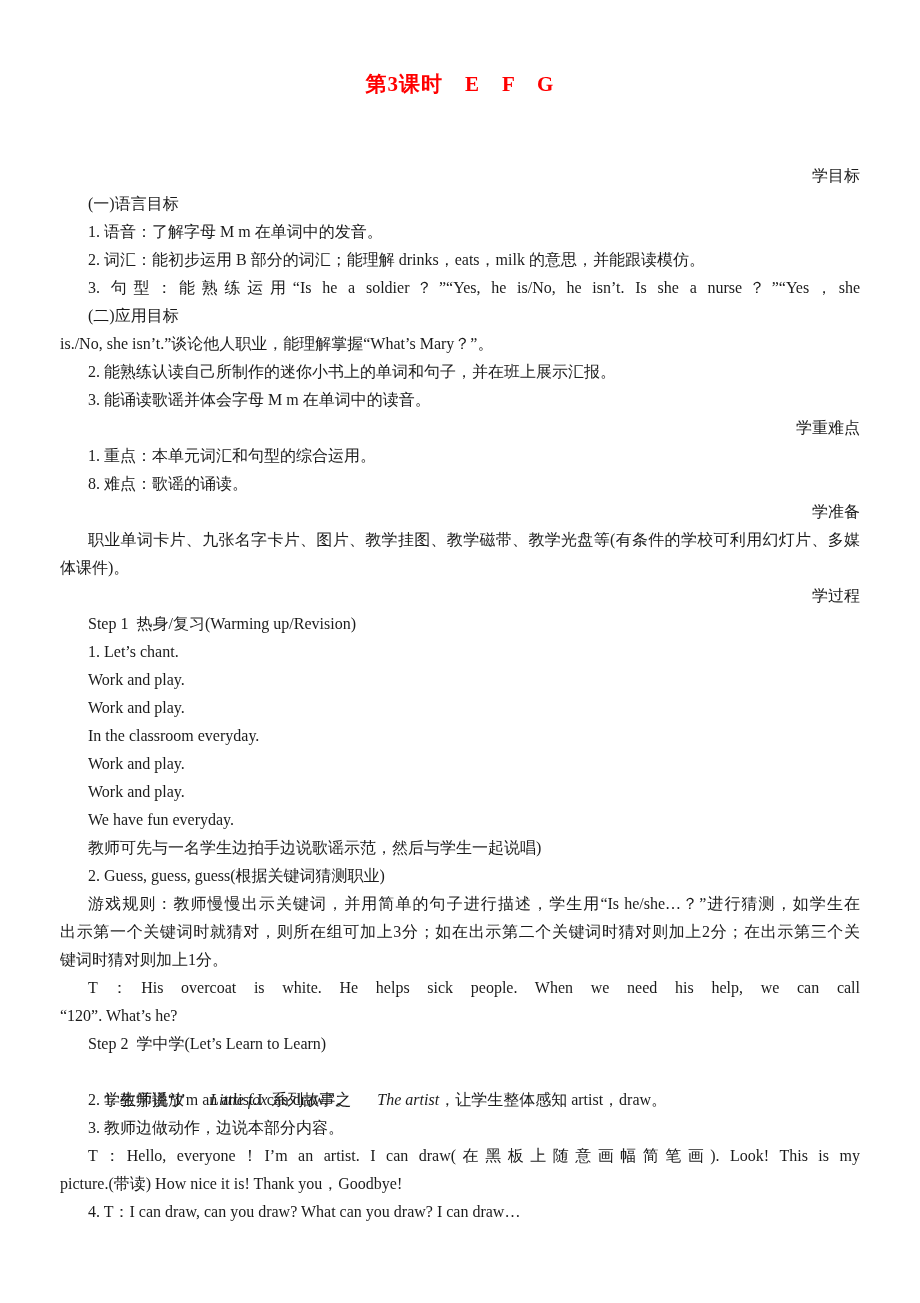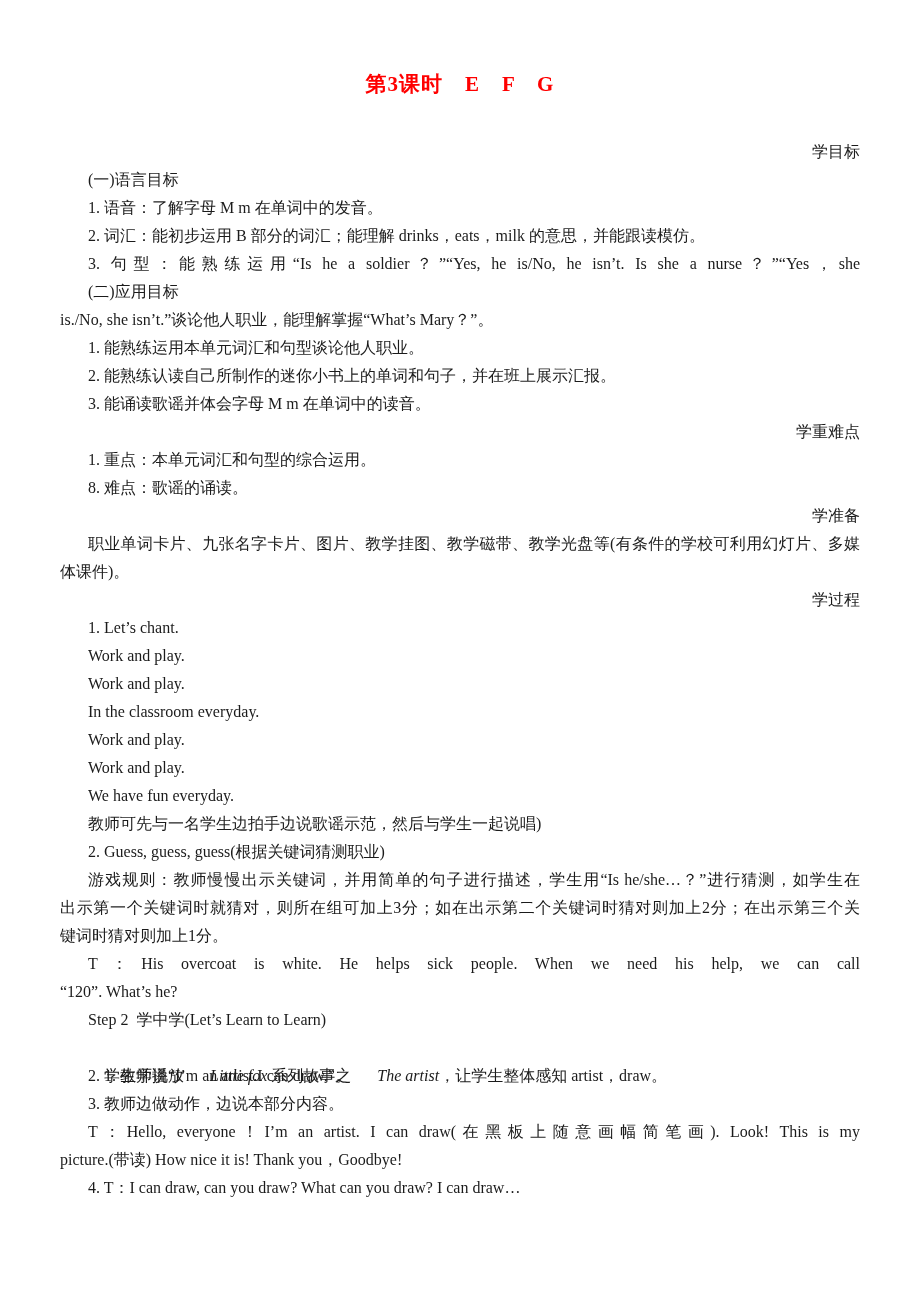--- a/index.html
+++ b/index.html
@@ -21,7 +21,7 @@
   .title {
     height: 28px;
     line-height: 28px;
-    margin: 0 0 40px 0;
+    margin: 0 0 64px 0;
     text-align: center;
     font-size: 21px;
     font-weight: 700;

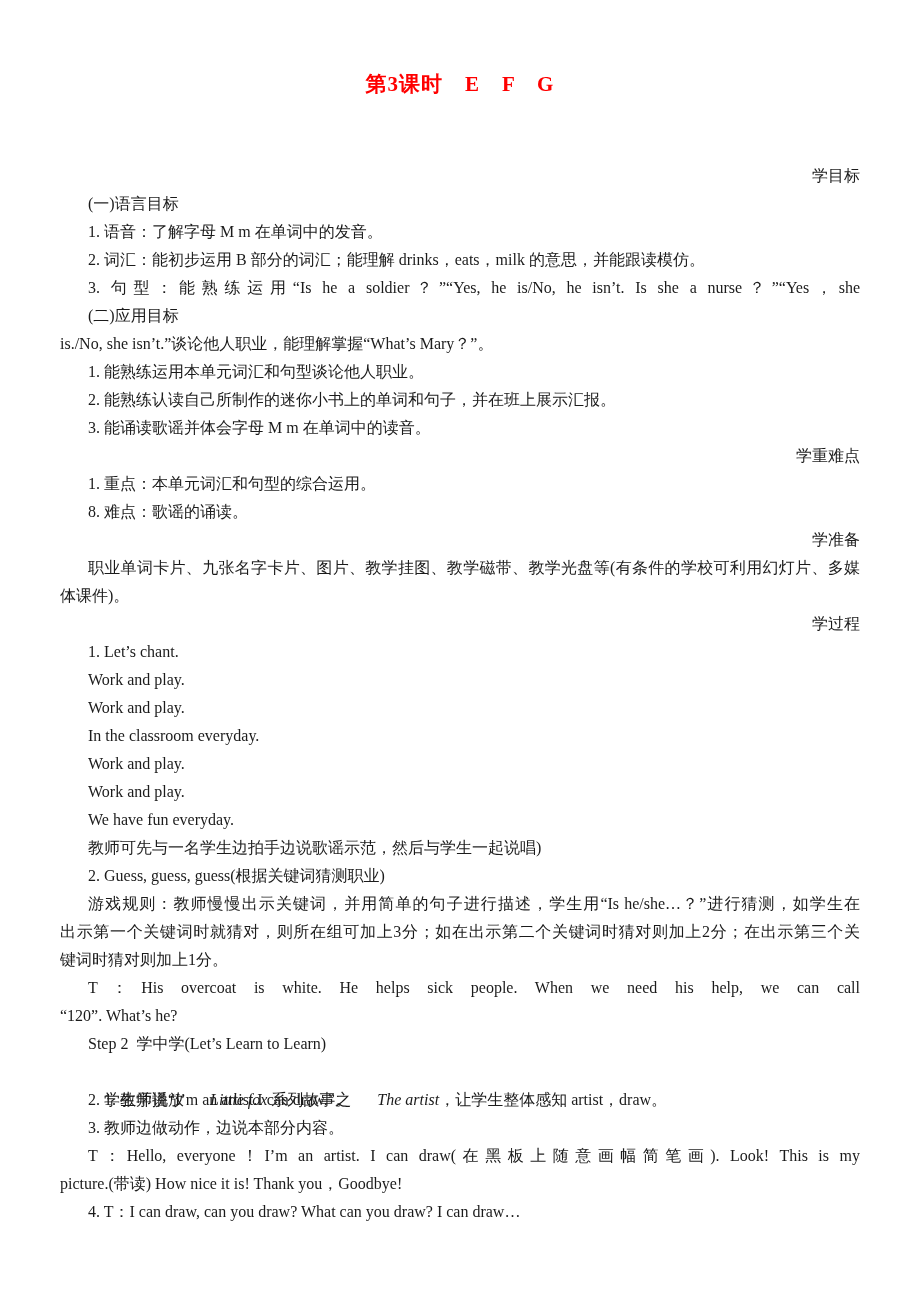--- a/index.html
+++ b/index.html
@@ -57,7 +57,6 @@
   <div class="line indent justify">3. 句型：能熟练运用“Is he a soldier？”“Yes, he is/No, he isn’t. Is she a nurse？”“Yes，she</div>
   <div class="line indent">(二)应用目标</div>
   <div class="line">is./No, she isn’t.”谈论他人职业，能理解掌握“What’s Mary？”。</div>
-  <div class="line indent">1. 能熟练运用本单元词汇和句型谈论他人职业。</div>
   <div class="line indent">2. 能熟练认读自己所制作的迷你小书上的单词和句子，并在班上展示汇报。</div>
   <div class="line indent">3. 能诵读歌谣并体会字母 M m 在单词中的读音。</div>
   <div class="line center">学重难点</div>

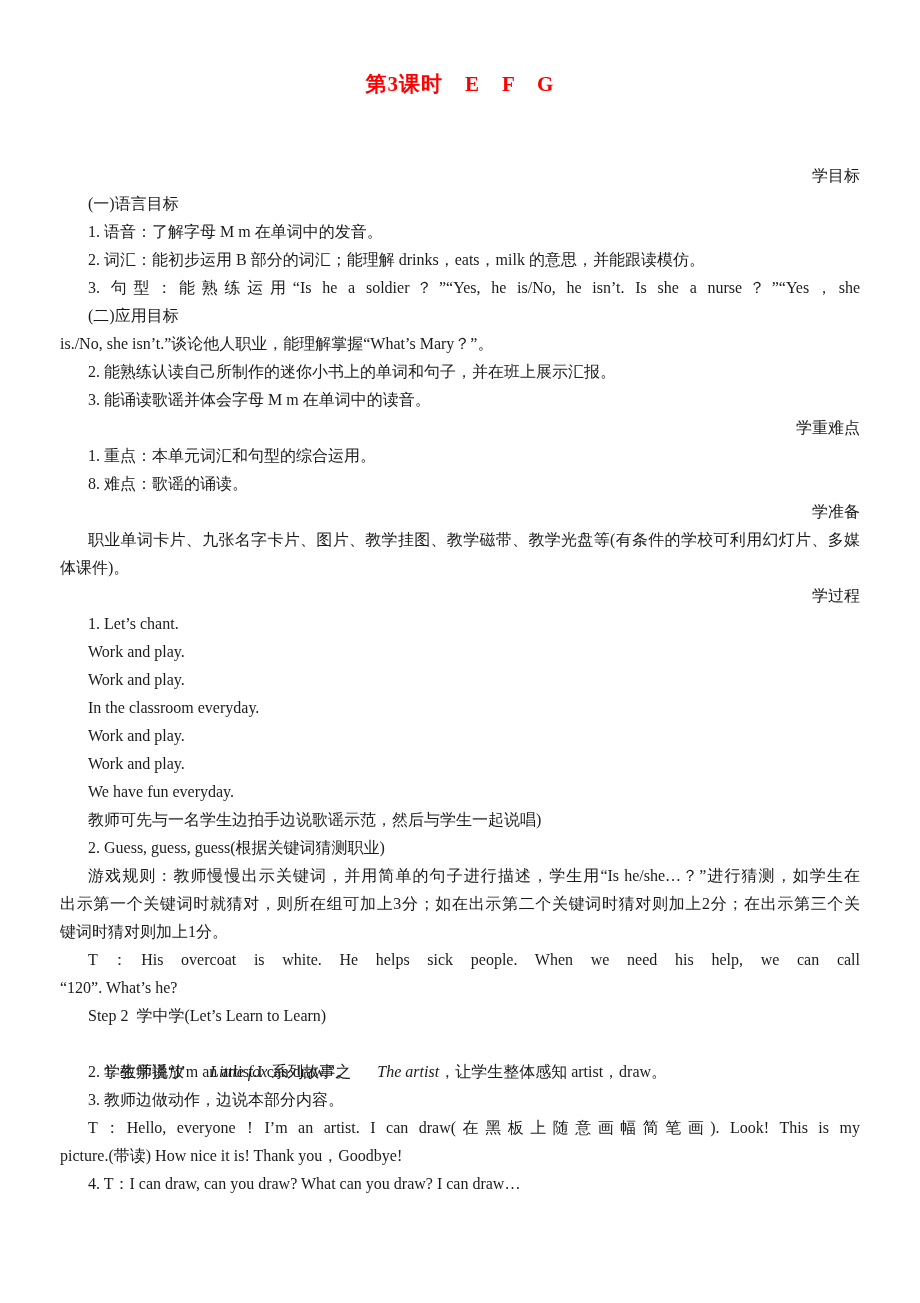--- a/index.html
+++ b/index.html
@@ -66,6 +66,7 @@
   <div class="line indent justify">职业单词卡片、九张名字卡片、图片、教学挂图、教学磁带、教学光盘等(有条件的学校可利用幻灯片、多媒</div>
   <div class="line">体课件)。</div>
   <div class="line center">学过程</div>
+  <div class="line indent">Step 1  热身/复习(Warming up/Revision)</div>
   <div class="line indent">1. Let’s chant.</div>
   <div class="line indent">Work and play.</div>
   <div class="line indent">Work and play.</div>

